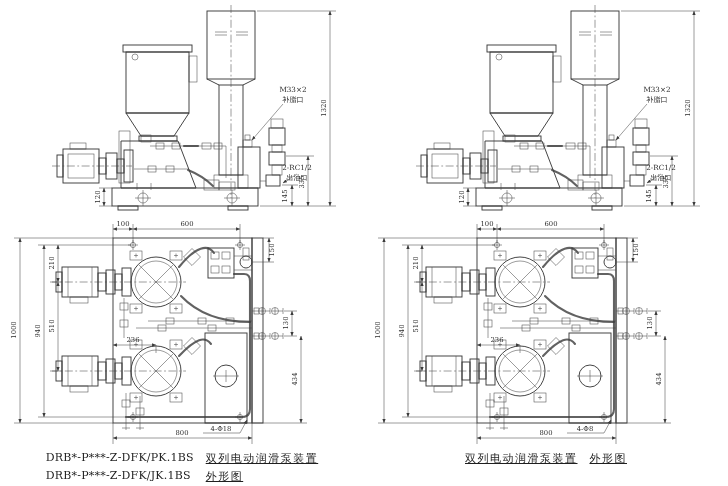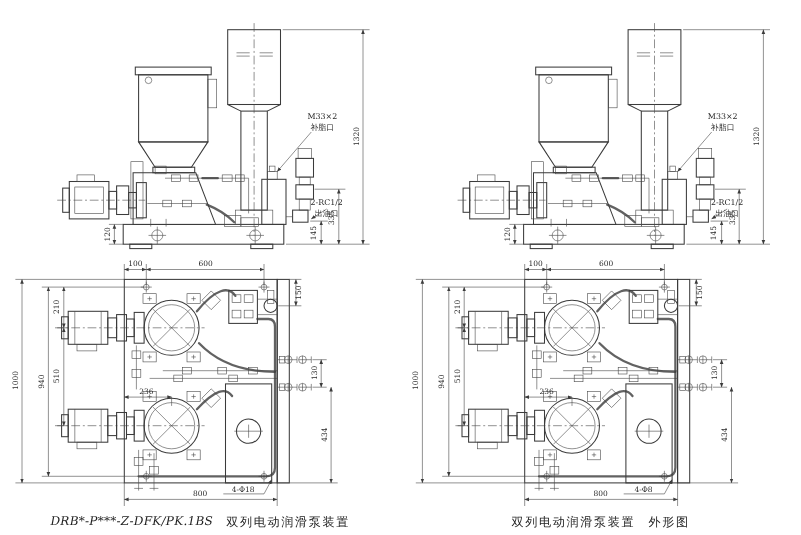--- a/index.html
+++ b/index.html
@@ -8,7 +8,7 @@
     background:#ffffff; overflow:hidden;
     font-family:"DejaVu Serif", serif;
   }
-  .panel { position:absolute; top:16px; width:364px; height:416px; }
+  .panel { position:absolute; top:0; width:364px; height:416px; }
   .panel.p0 { left:0; }
   .panel.p1 { left:364px; }
   svg.drawing { position:absolute; left:0; top:0; }

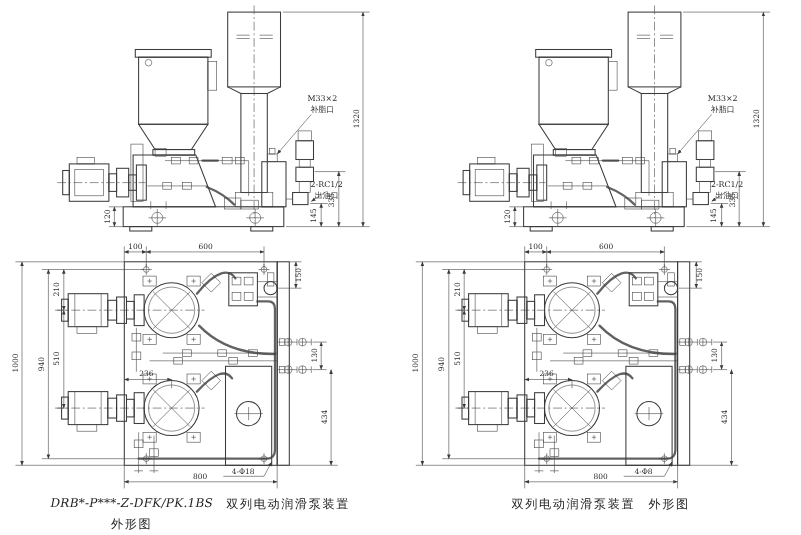--- a/index.html
+++ b/index.html
@@ -24,7 +24,7 @@
     display:grid; grid-template-columns:auto auto; column-gap:12px; row-gap:3px;
     font:11px "DejaVu Serif", serif; color:#1f1f1f; white-space:nowrap;
   }
-  .model { letter-spacing:.2px;font-style:italic; }
+  .model { letter-spacing:.2px; }
   .desc  { text-align:center; letter-spacing:1.5px; }
 </style>
 </head>

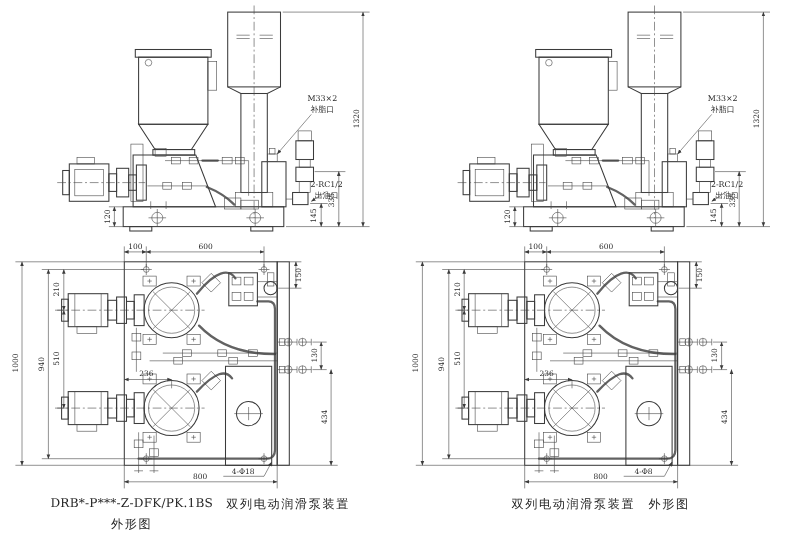--- a/index.html
+++ b/index.html
@@ -25,7 +25,7 @@
     font:11px "DejaVu Serif", serif; color:#1f1f1f; white-space:nowrap;
   }
   .model { letter-spacing:.2px; }
-  .desc  { text-align:center; letter-spacing:1.5px; }
+  .desc  { letter-spacing:1.5px;text-decoration:underline; }
 </style>
 </head>
 <body>

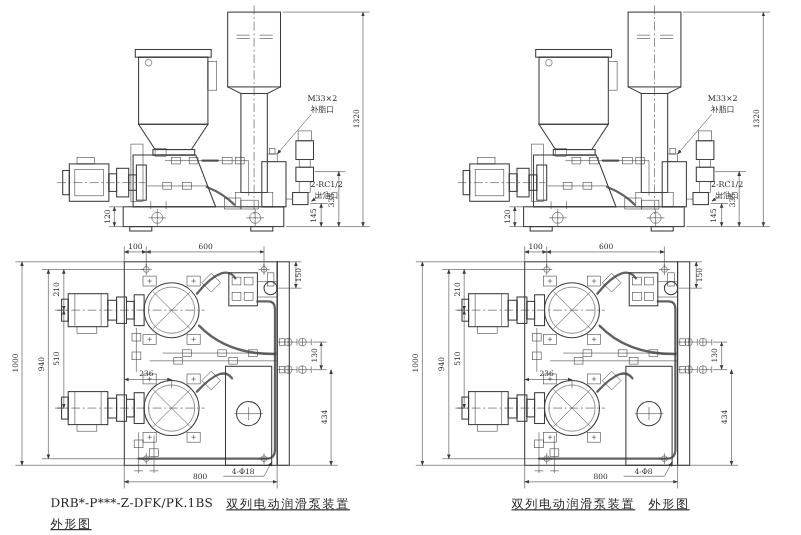--- a/index.html
+++ b/index.html
@@ -242,6 +242,7 @@
       <div class="cap-grid">
         <span class="model">DRB*-P***-Z-DFK/PK.1BS</span>
         <span class="desc">双列电动润滑泵装置</span>
+        <span class="model">DRB*-P***-Z-DFK/JK.1BS</span>
         <span class="desc">外形图</span>
       </div>
     </div>

